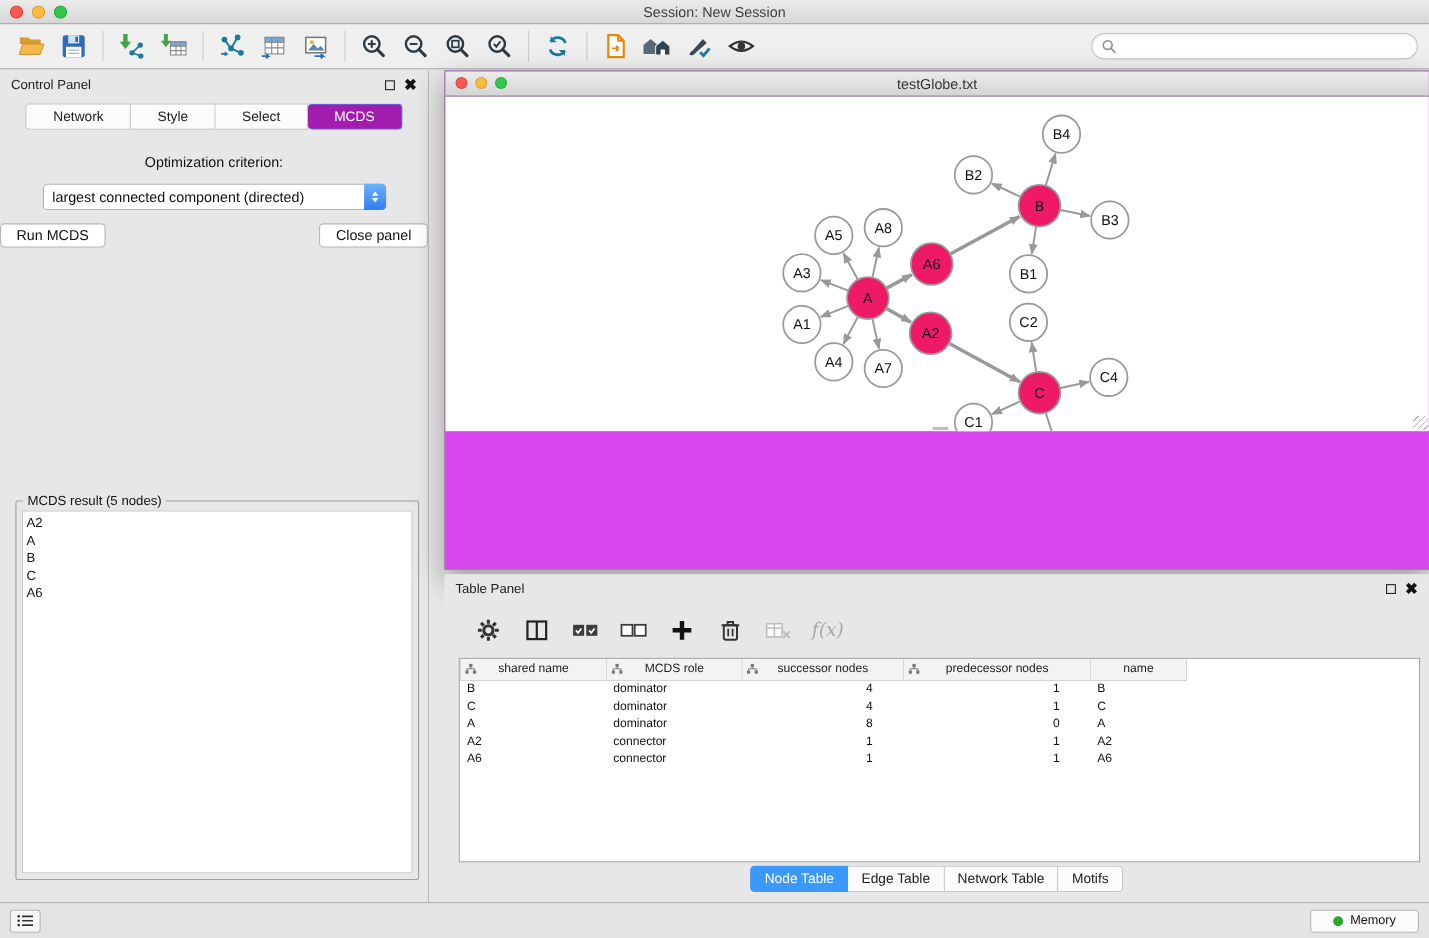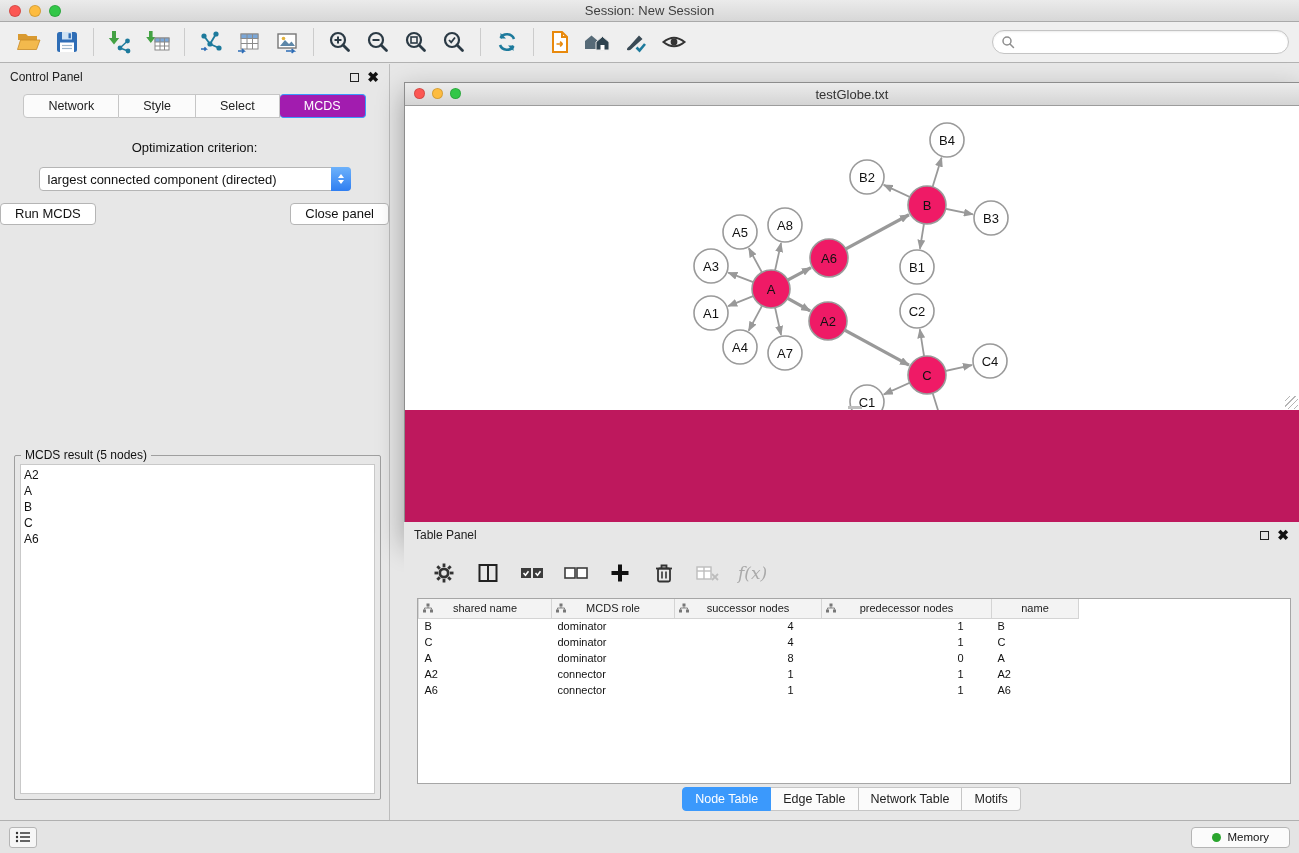--- a/index.html
+++ b/index.html
@@ -82,7 +82,7 @@
   
   .network-window {
     position:absolute; left:404px; top:0; width:896px; height:454px;
-    border:1px solid #8d8d8d; background:#be185d; box-shadow:0 10px 26px rgba(0,0,0,.32);margin-top:18px;
+    border:1px solid #8d8d8d; background:#d946ef; box-shadow:0 10px 26px rgba(0,0,0,.32);
   }
   .net-titlebar {
     height:23px; background:linear-gradient(#ececec,#d4d4d4); border-bottom:1px solid #9c9c9c;

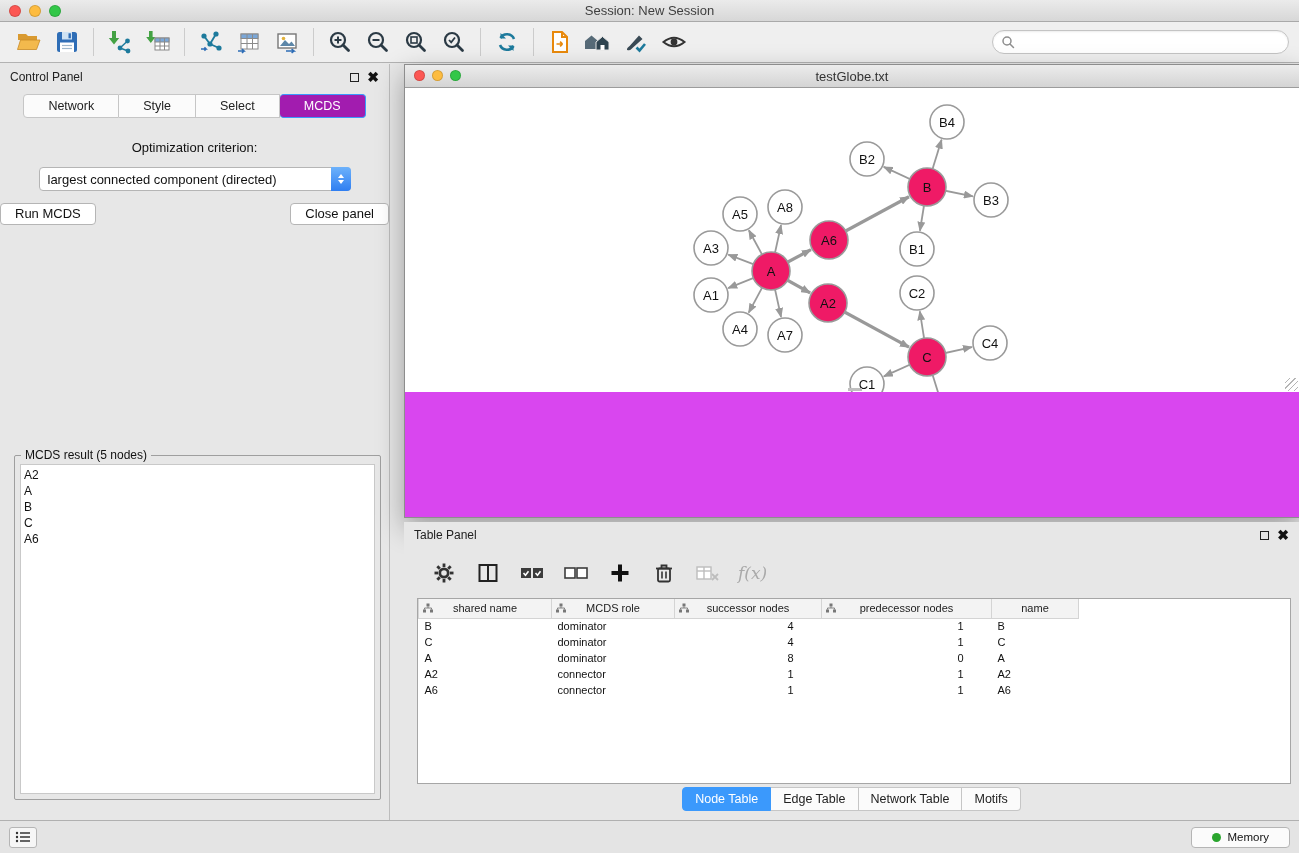--- a/index.html
+++ b/index.html
@@ -89,7 +89,7 @@
     position:relative; display:flex; align-items:center; justify-content:center;
   }
   .net-titlebar .title { font-size:13px; color:#333; }
-  .net-canvas { position:relative; width:100%; height:304px; background:#fff; overflow:hidden; }
+  .net-canvas { position:relative; width:100%; height:304px; background:#fff; overflow:hidden;padding-left:18px; }
   .node-label { font-size:13px; fill:#111; font-family:"Liberation Sans",sans-serif; }
   .scroll-mark-v { position:absolute; left:1px; top:345px; width:3px; height:14px; background:#bfbfbf; }
   .scroll-mark-h { position:absolute; left:443px; bottom:1px; width:14px; height:3px; background:#bfbfbf; }

